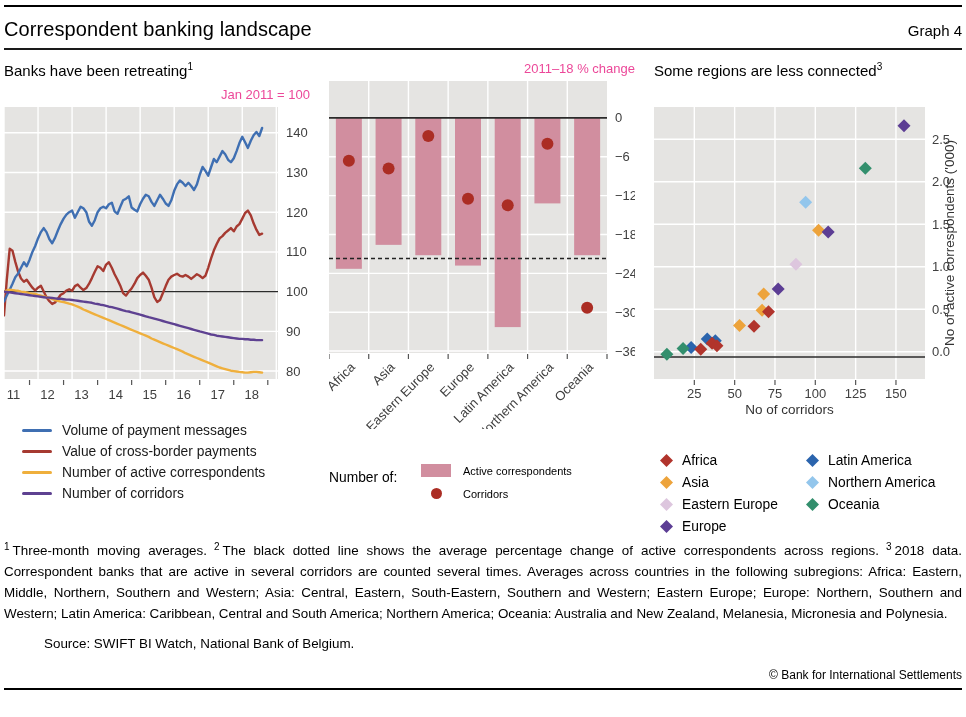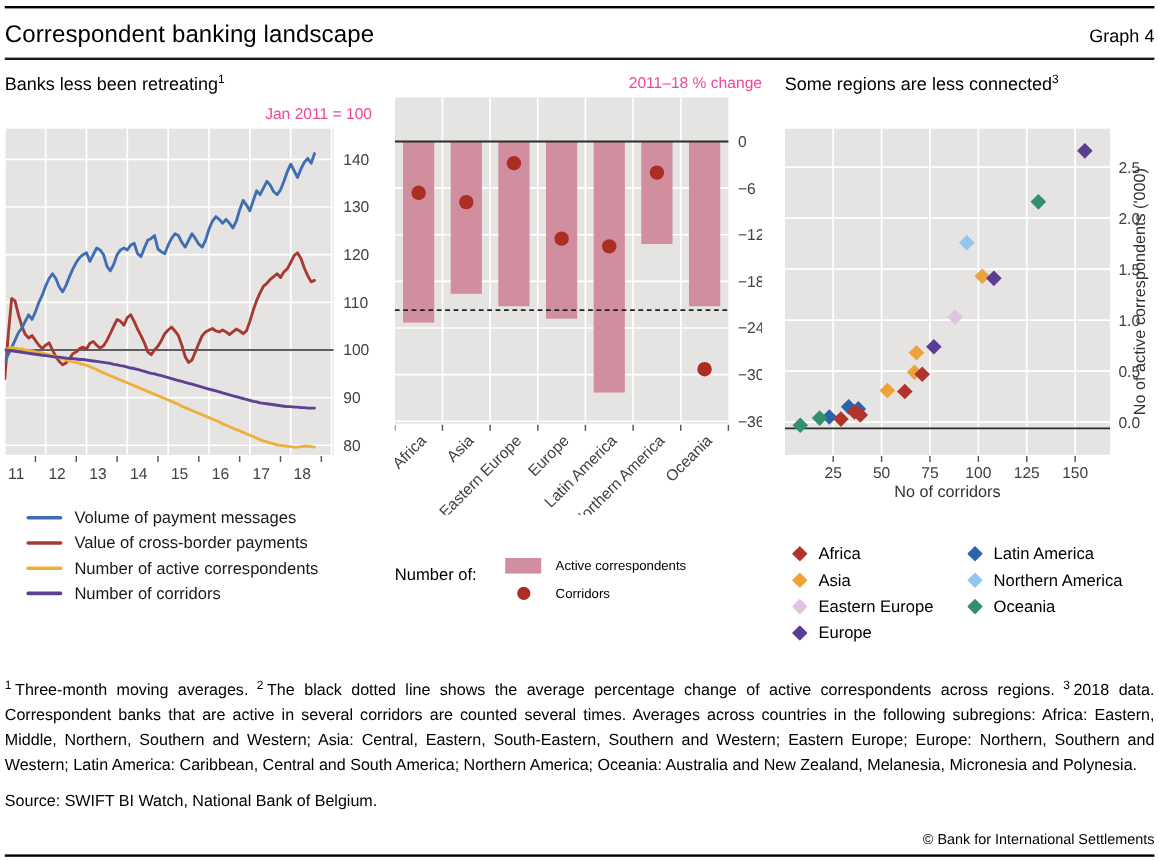--- a/index.html
+++ b/index.html
@@ -55,7 +55,7 @@
   <div class="panels">
 
     <div class="panel">
-      <div class="panel-title"><span>Banks less been retreating</span><sup>1</sup></div>
+      <div class="panel-title"><span>Banks have been retreating</span><sup>1</sup></div>
       <div class="panel-sub">Jan 2011 = 100</div>
       <div id="chart-line"><svg width="306" height="300">
             <rect x="0" y="0" width="274" height="272" fill="#e5e4e2"></rect>

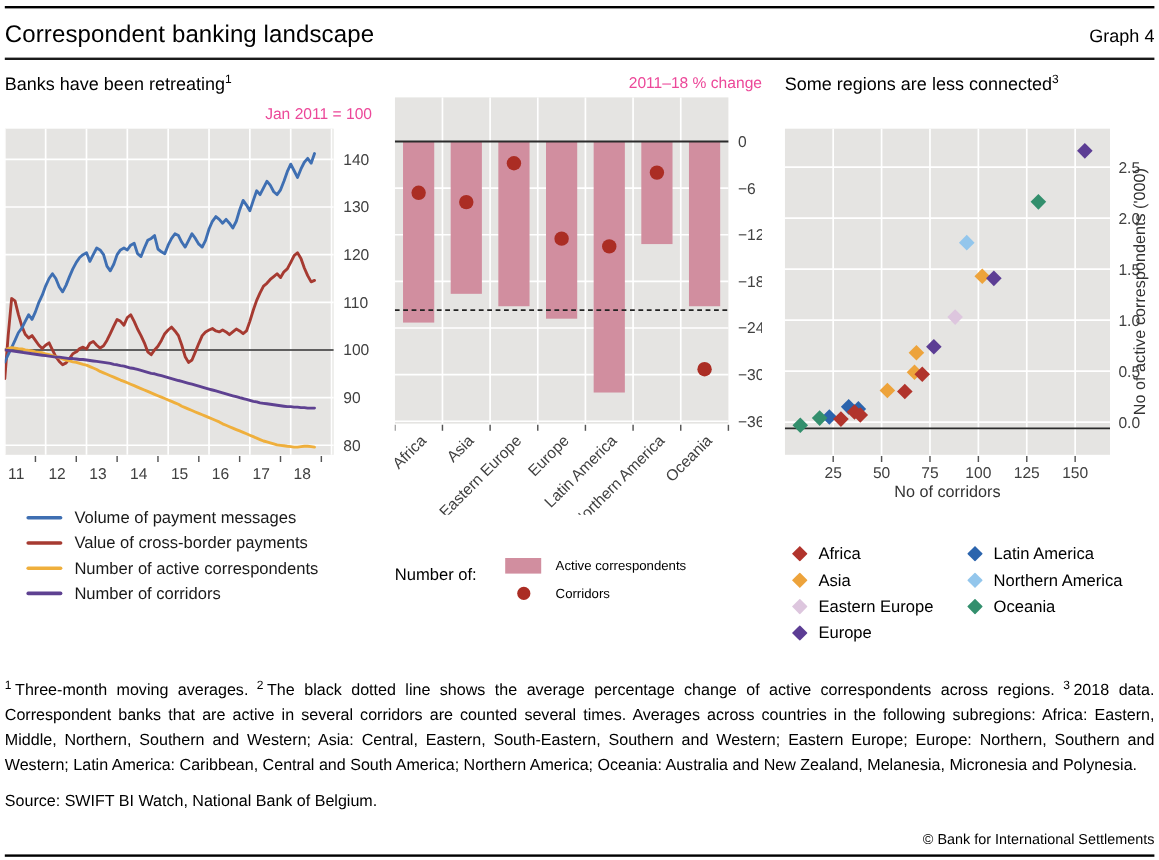--- a/index.html
+++ b/index.html
@@ -33,7 +33,7 @@
   .legend-scatter .item{display:flex;align-items:center;height:22px;}
   .legend-scatter .item svg{margin-right:9px;}
   .legend-scatter .lbl{font-size:13.8px;}
-  .footnote{margin-top:26px;font-size:13.4px;line-height:1.56;text-align:justify;}
+  .footnote{margin-top:2px;font-size:13.4px;line-height:1.56;text-align:justify;}
   .footnote sup{font-size:10px;}
   .footnote .fn-sup{margin-right:3px;}
   .footnote .fn-gap{margin-left:7px;}

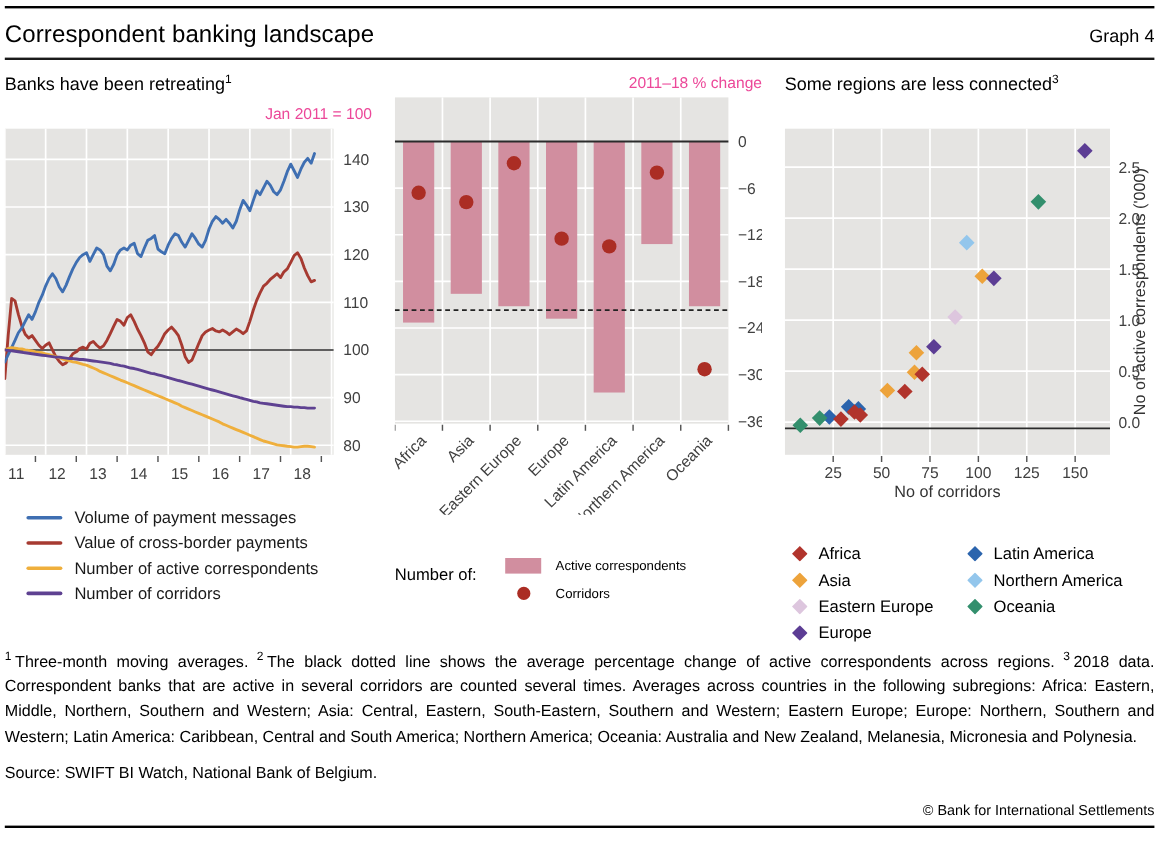--- a/index.html
+++ b/index.html
@@ -37,7 +37,7 @@
   .footnote sup{font-size:10px;}
   .footnote .fn-sup{margin-right:3px;}
   .footnote .fn-gap{margin-left:7px;}
-  .source{margin-top:11px;font-size:13.4px;}
+  .source{margin-top:11px;font-size:13.4px;margin-left:40px;}
   .copyright{margin-top:17px;text-align:right;font-size:12px;}
   .rule-bottom{height:2px;background:#000;margin-top:6px;}
 </style>

